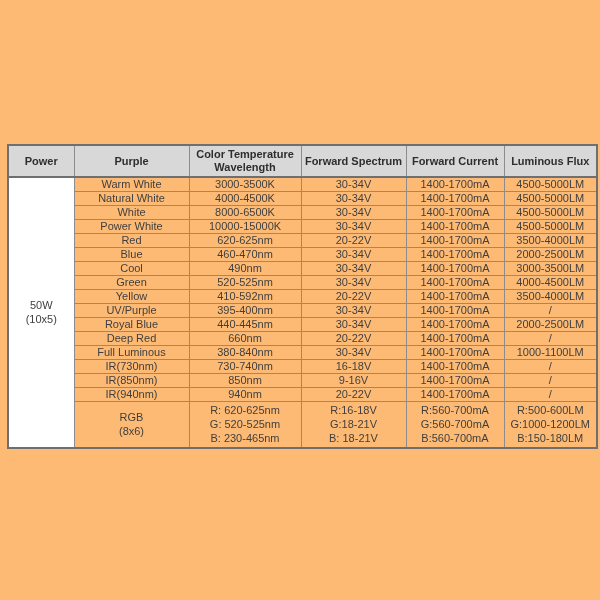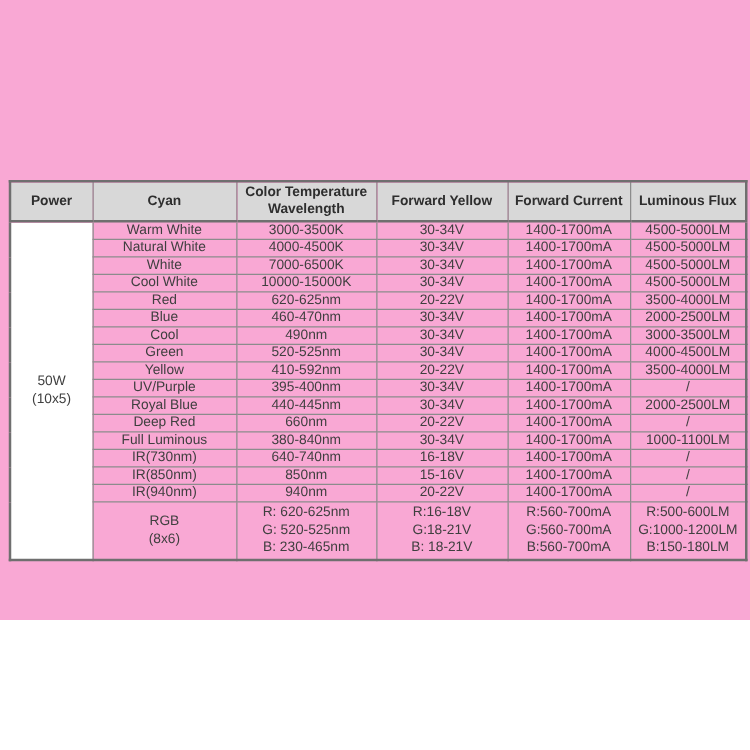--- a/index.html
+++ b/index.html
@@ -11,8 +11,8 @@
   .canvas {
     position: relative;
     width: 600px;
-    height: 496px;
-    background: #f9a8d4;
+    height: 600px;
+    background: #fdba74;
     overflow: hidden;
   }
   table.spec {

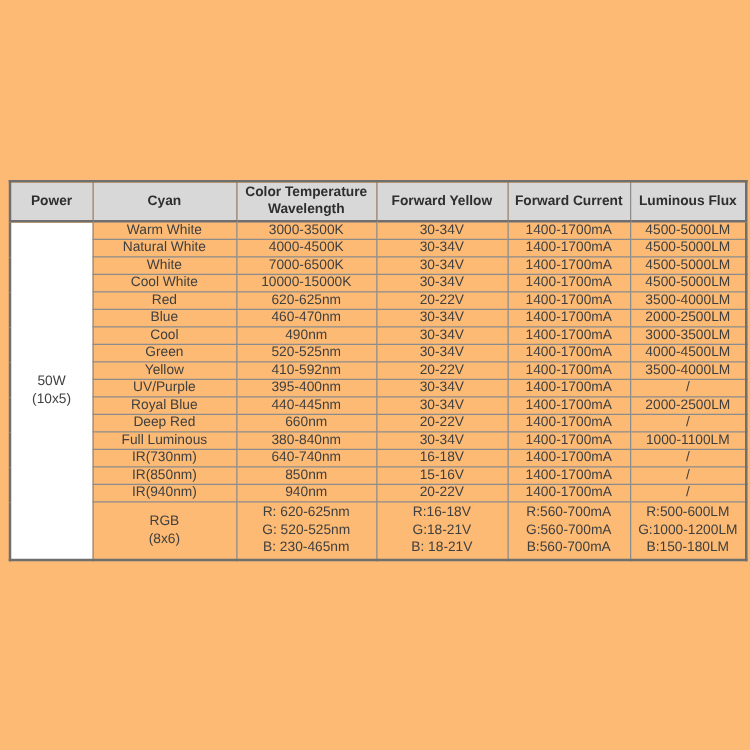--- a/index.html
+++ b/index.html
@@ -68,7 +68,7 @@
     <thead>
       <tr>
         <th>Power</th>
-        <th>Cyan</th>
+        <th>Purple</th>
         <th>Color Temperature Wavelength</th>
         <th>Forward Yellow</th>
         <th>Forward Current</th>

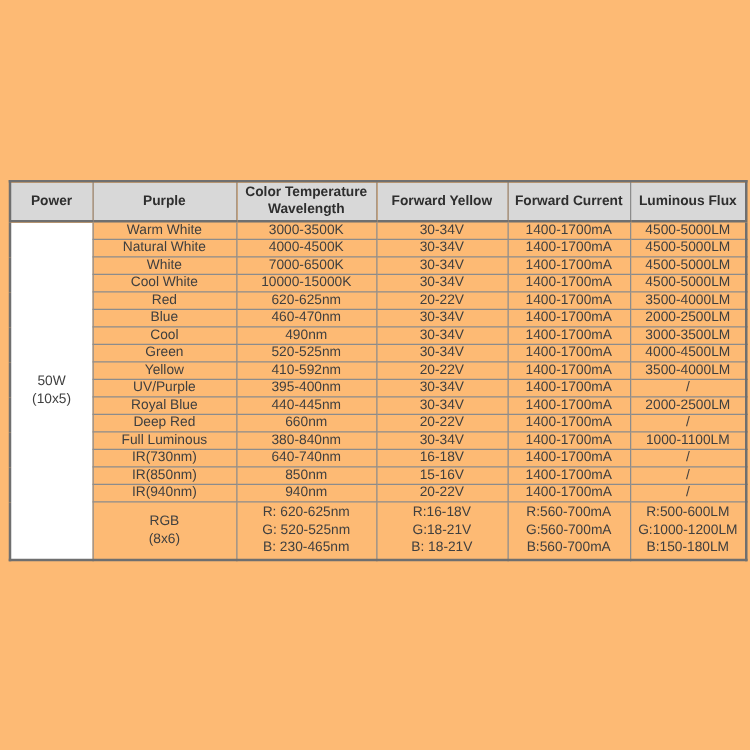--- a/index.html
+++ b/index.html
@@ -70,7 +70,7 @@
         <th>Power</th>
         <th>Purple</th>
         <th>Color Temperature Wavelength</th>
-        <th>Forward Yellow</th>
+        <th>Forward Spectrum</th>
         <th>Forward Current</th>
         <th>Luminous Flux</th>
       </tr>

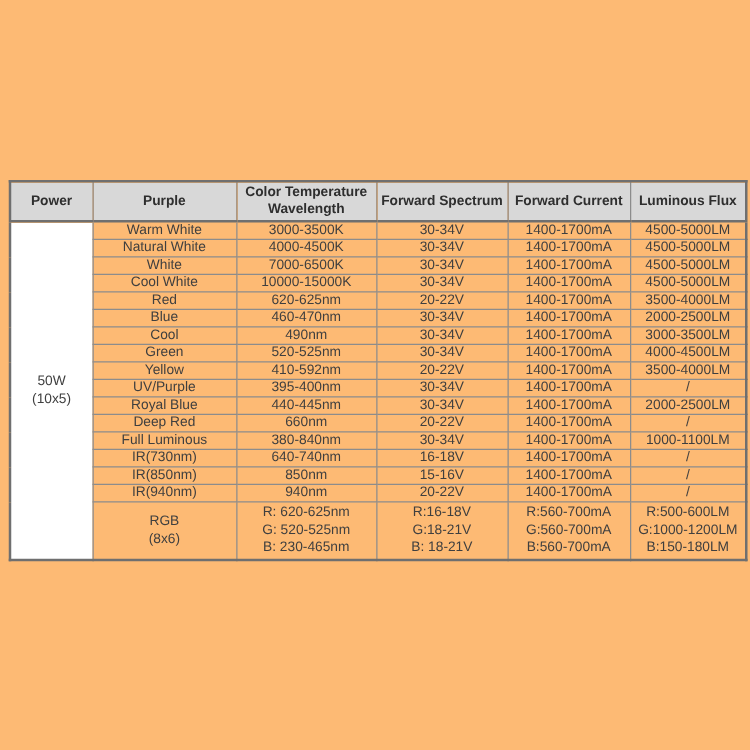--- a/index.html
+++ b/index.html
@@ -96,7 +96,7 @@
       </tr>
       <tr class="data-row">
         <td>White</td>
-        <td>7000-6500K</td>
+        <td>8000-6500K</td>
         <td>30-34V</td>
         <td>1400-1700mA</td>
         <td>4500-5000LM</td>

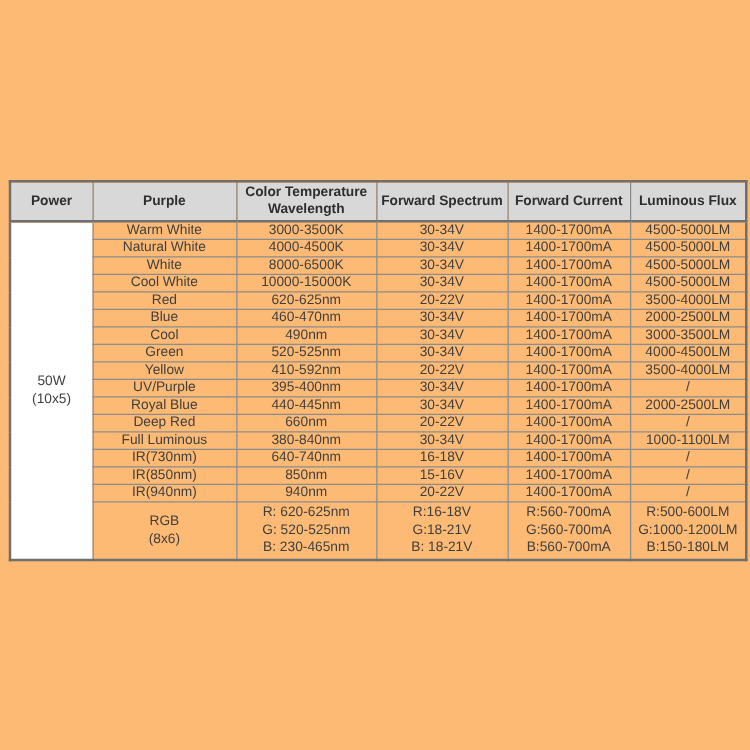--- a/index.html
+++ b/index.html
@@ -102,7 +102,7 @@
         <td>4500-5000LM</td>
       </tr>
       <tr class="data-row">
-        <td>Cool White</td>
+        <td>Power White</td>
         <td>10000-15000K</td>
         <td>30-34V</td>
         <td>1400-1700mA</td>

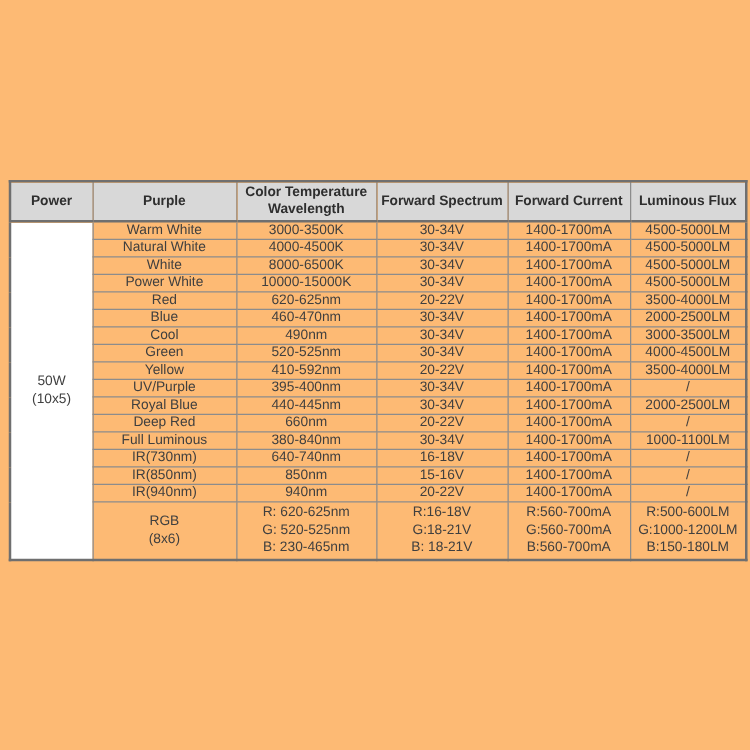--- a/index.html
+++ b/index.html
@@ -173,7 +173,7 @@
       </tr>
       <tr class="data-row">
         <td>IR(730nm)</td>
-        <td>640-740nm</td>
+        <td>730-740nm</td>
         <td>16-18V</td>
         <td>1400-1700mA</td>
         <td>/</td>

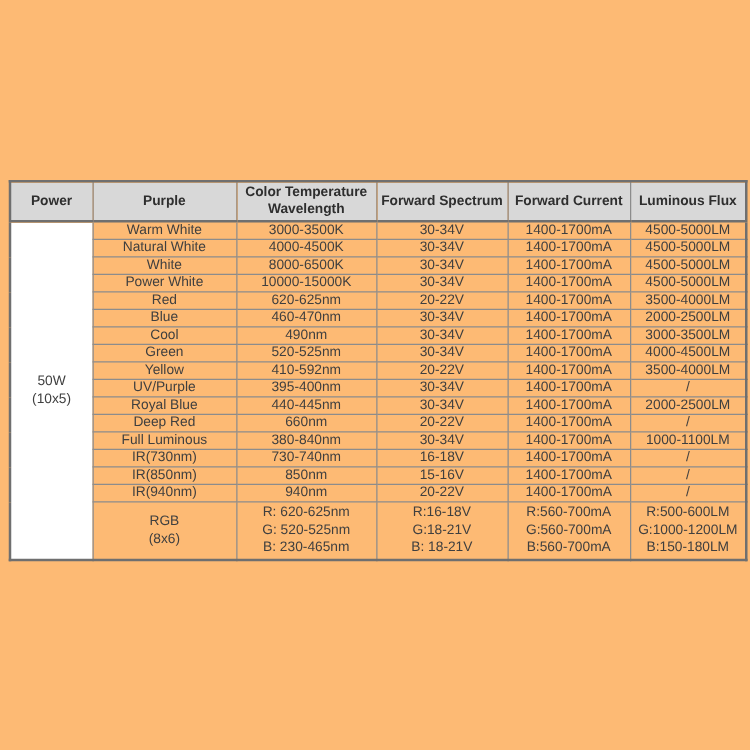--- a/index.html
+++ b/index.html
@@ -181,7 +181,7 @@
       <tr class="data-row">
         <td>IR(850nm)</td>
         <td>850nm</td>
-        <td>15-16V</td>
+        <td>9-16V</td>
         <td>1400-1700mA</td>
         <td>/</td>
       </tr>

